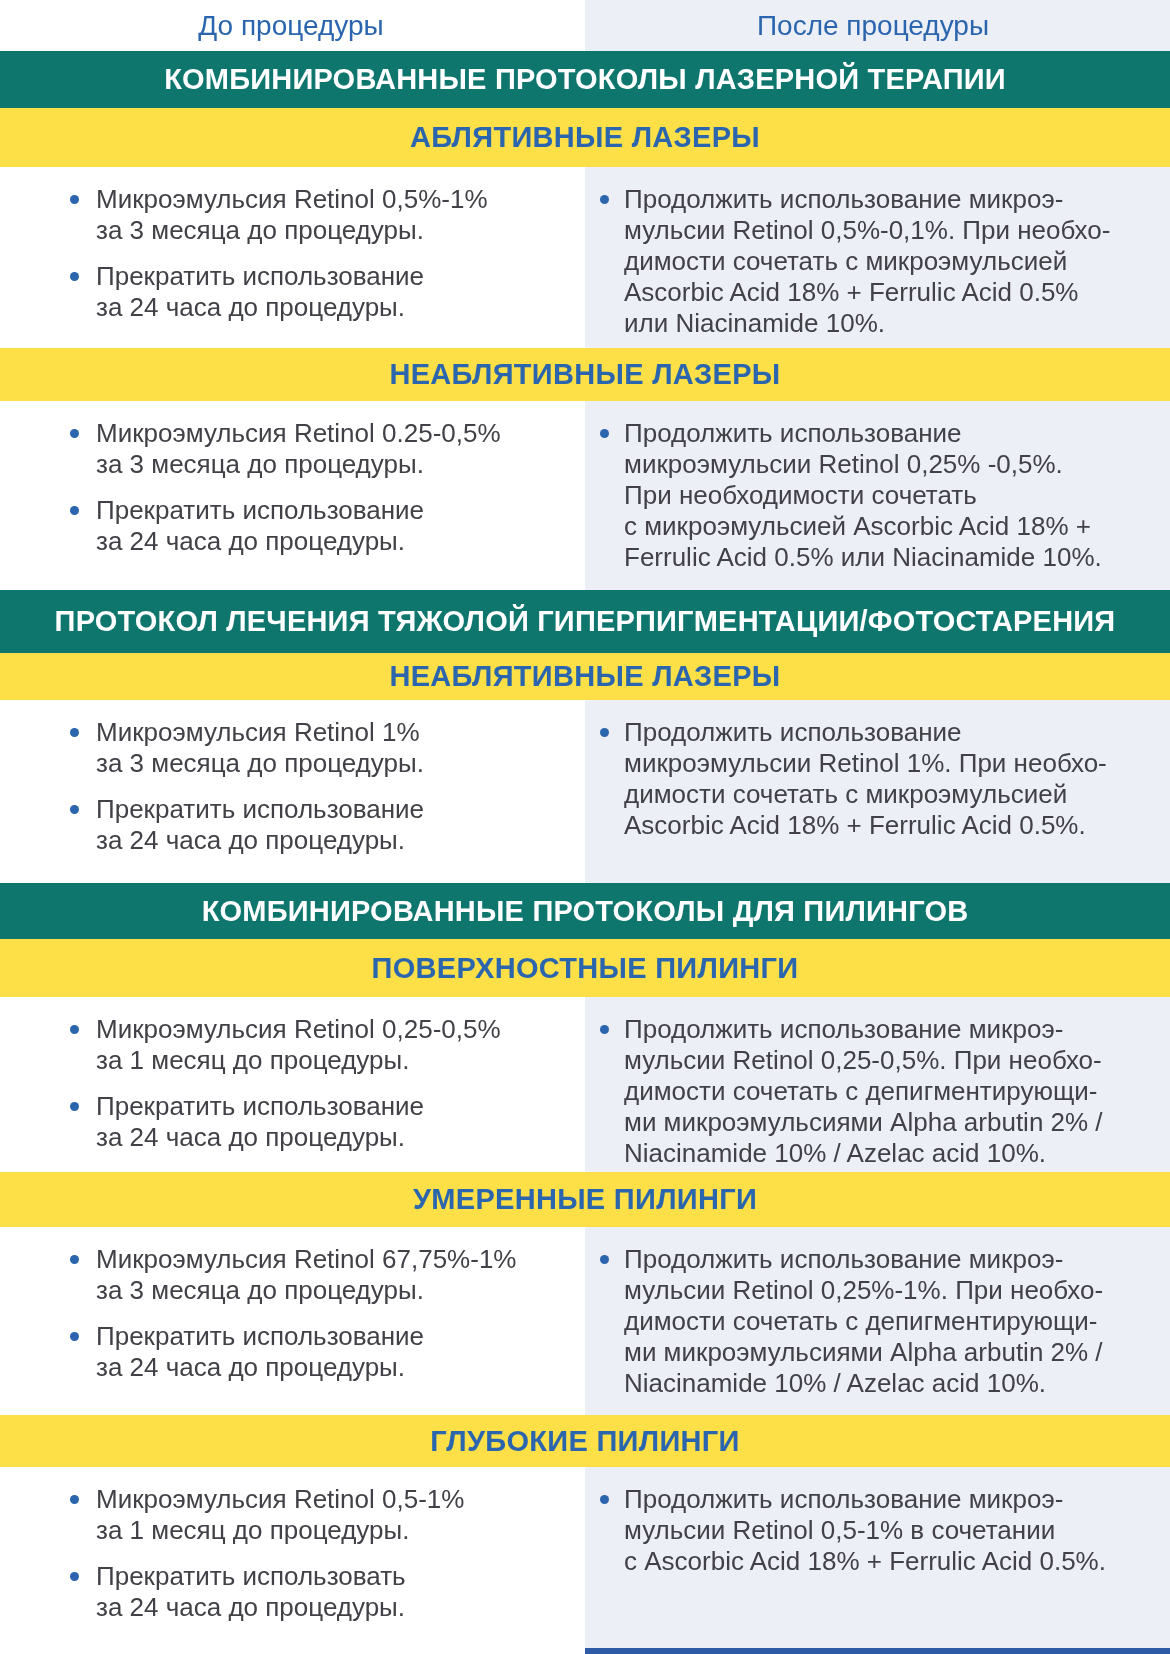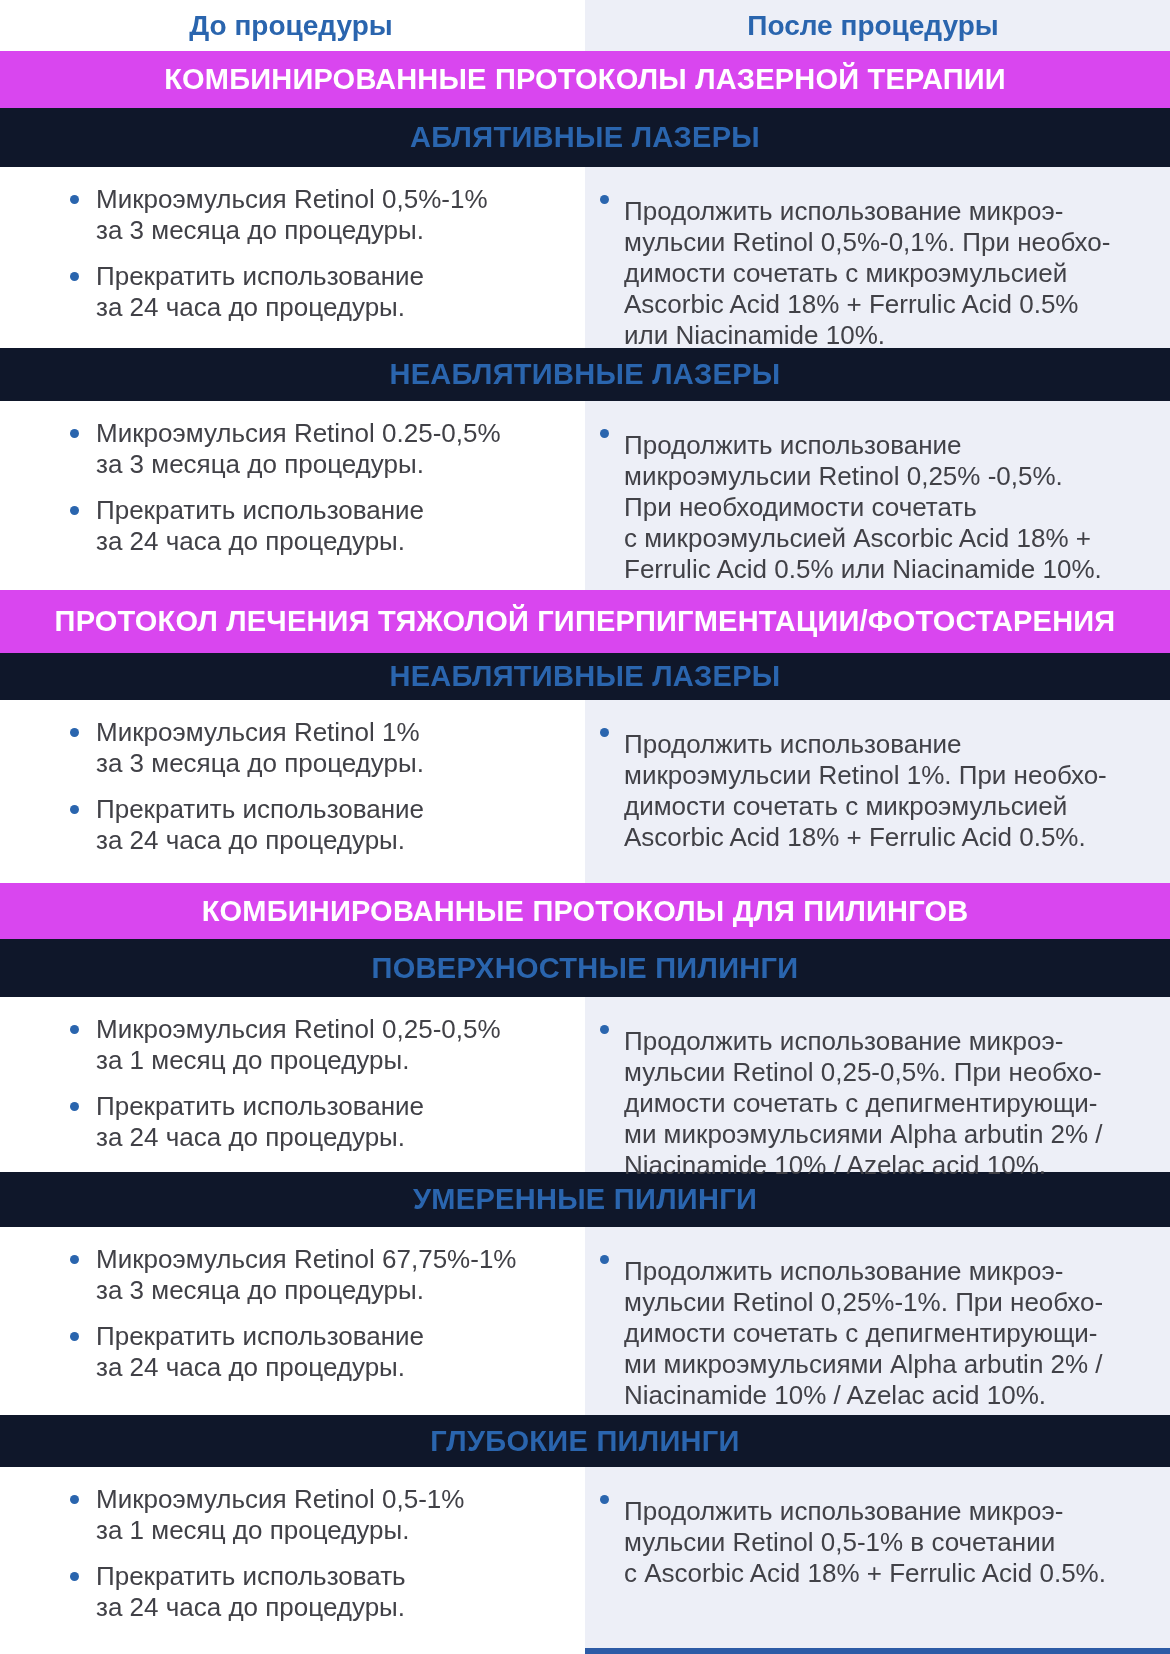--- a/index.html
+++ b/index.html
@@ -11,7 +11,7 @@
   .rows{position:relative;}
   .header-row{height:51px;display:flex;}
   .header-cell{width:582px;display:flex;align-items:center;justify-content:center;
-    font-weight:bold;font-size:28px;color:#2a65ae;}
+    font-weight:normal;font-size:28px;color:#2a65ae;}
   .banner{display:flex;align-items:center;justify-content:center;background:#d946ef;
     color:#ffffff;font-weight:bold;font-size:29px;white-space:nowrap;letter-spacing:0.2px;}
   .banner-0{height:57px}.banner-1{height:63px}.banner-2{height:56px}

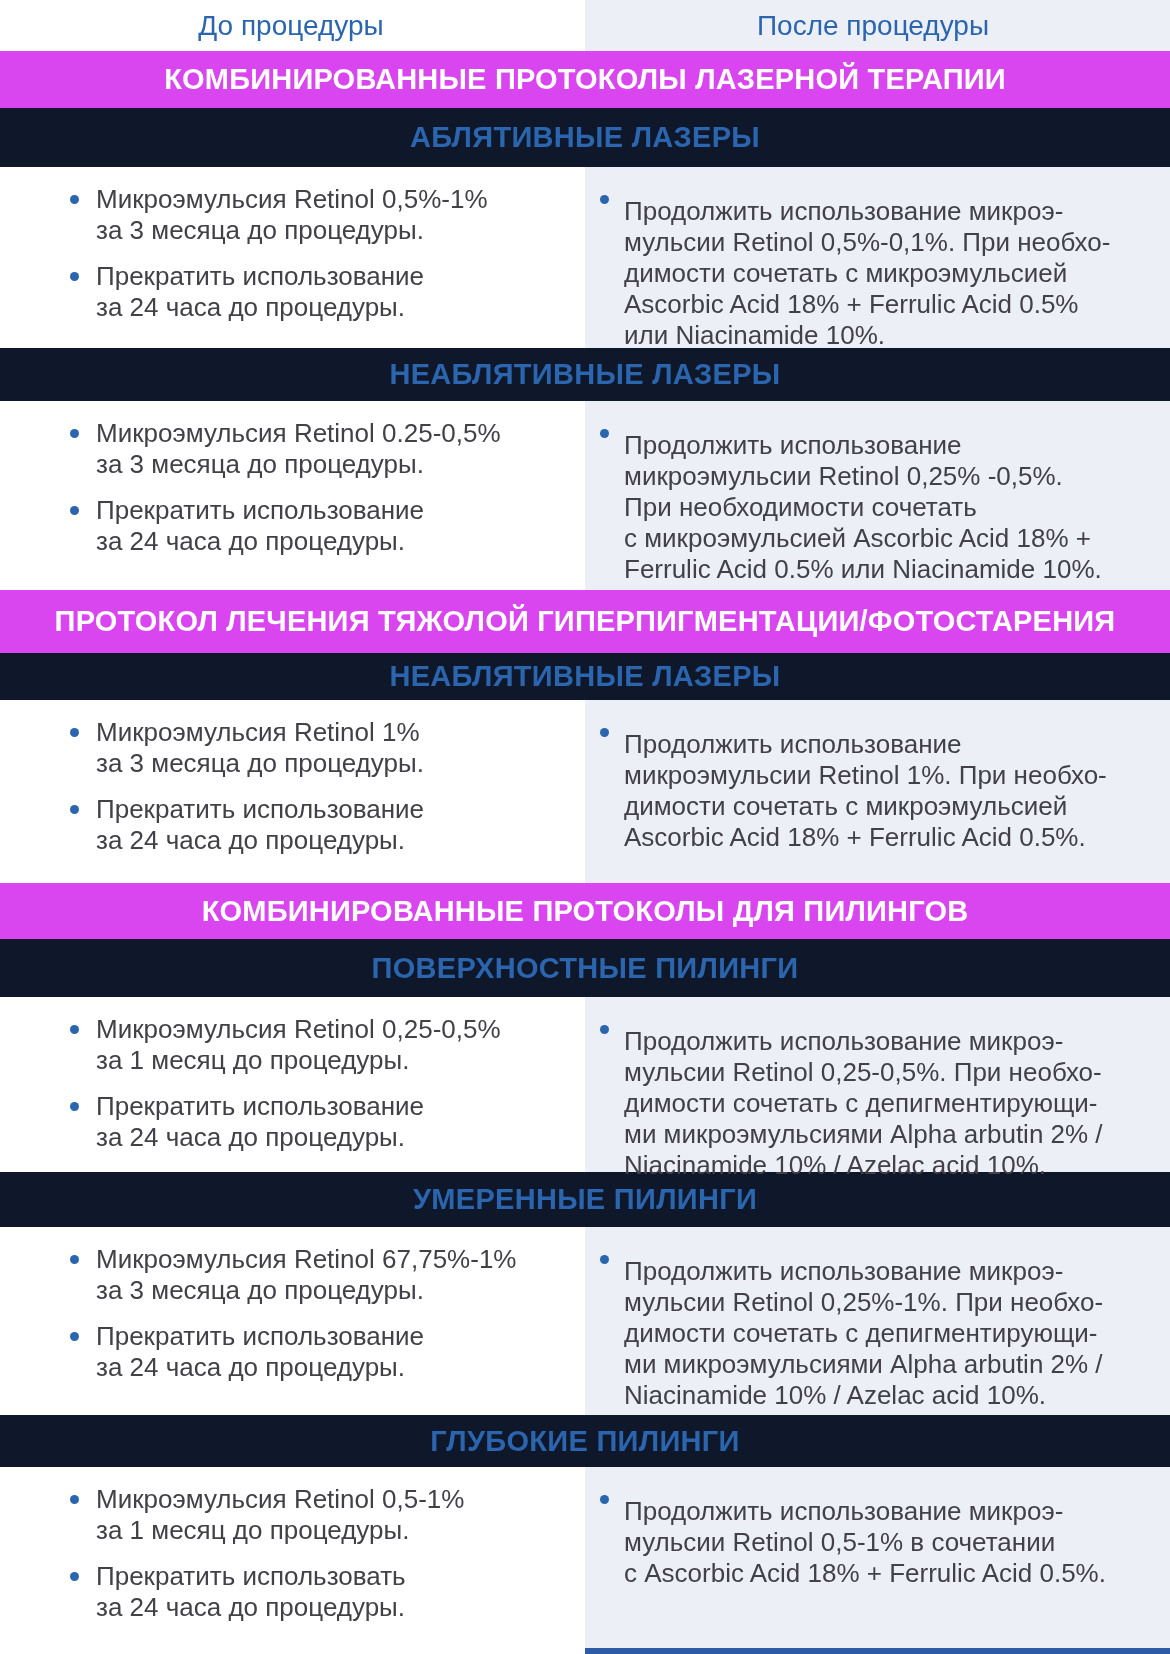--- a/index.html
+++ b/index.html
@@ -12,7 +12,7 @@
   .header-row{height:51px;display:flex;}
   .header-cell{width:582px;display:flex;align-items:center;justify-content:center;
     font-weight:normal;font-size:28px;color:#2a65ae;}
-  .banner{display:flex;align-items:center;justify-content:center;background:#d946ef;
+  .banner{display:flex;align-items:center;justify-content:center;background:#0f766e;
     color:#ffffff;font-weight:bold;font-size:29px;white-space:nowrap;letter-spacing:0.2px;}
   .banner-0{height:57px}.banner-1{height:63px}.banner-2{height:56px}
   .subheading{display:flex;align-items:center;justify-content:center;background:#0f172a;

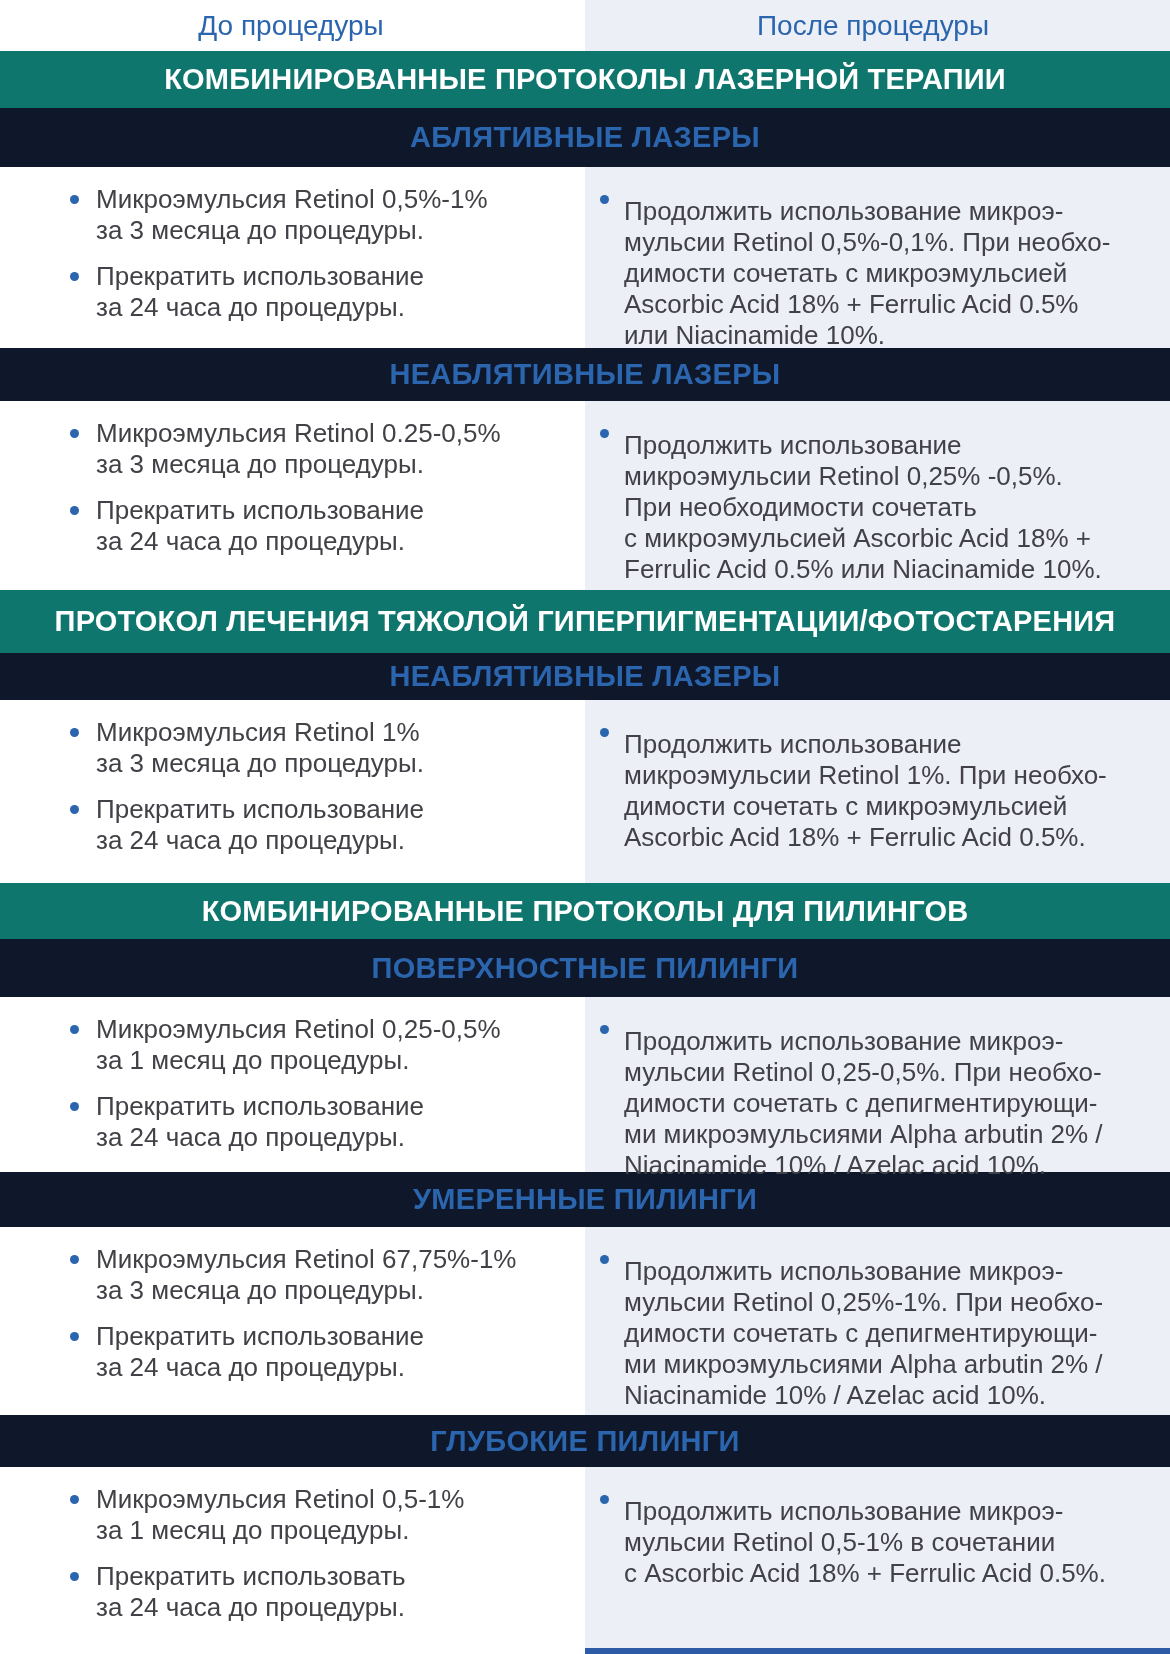--- a/index.html
+++ b/index.html
@@ -15,7 +15,7 @@
   .banner{display:flex;align-items:center;justify-content:center;background:#0f766e;
     color:#ffffff;font-weight:bold;font-size:29px;white-space:nowrap;letter-spacing:0.2px;}
   .banner-0{height:57px}.banner-1{height:63px}.banner-2{height:56px}
-  .subheading{display:flex;align-items:center;justify-content:center;background:#0f172a;
+  .subheading{display:flex;align-items:center;justify-content:center;background:#fde047;
     color:#2a65ae;font-weight:bold;font-size:29px;letter-spacing:0.3px;}
   .sub-0{height:59px}.sub-1{height:53px}.sub-2{height:47px}
   .sub-3{height:58px}.sub-4{height:55px}.sub-5{height:52px}

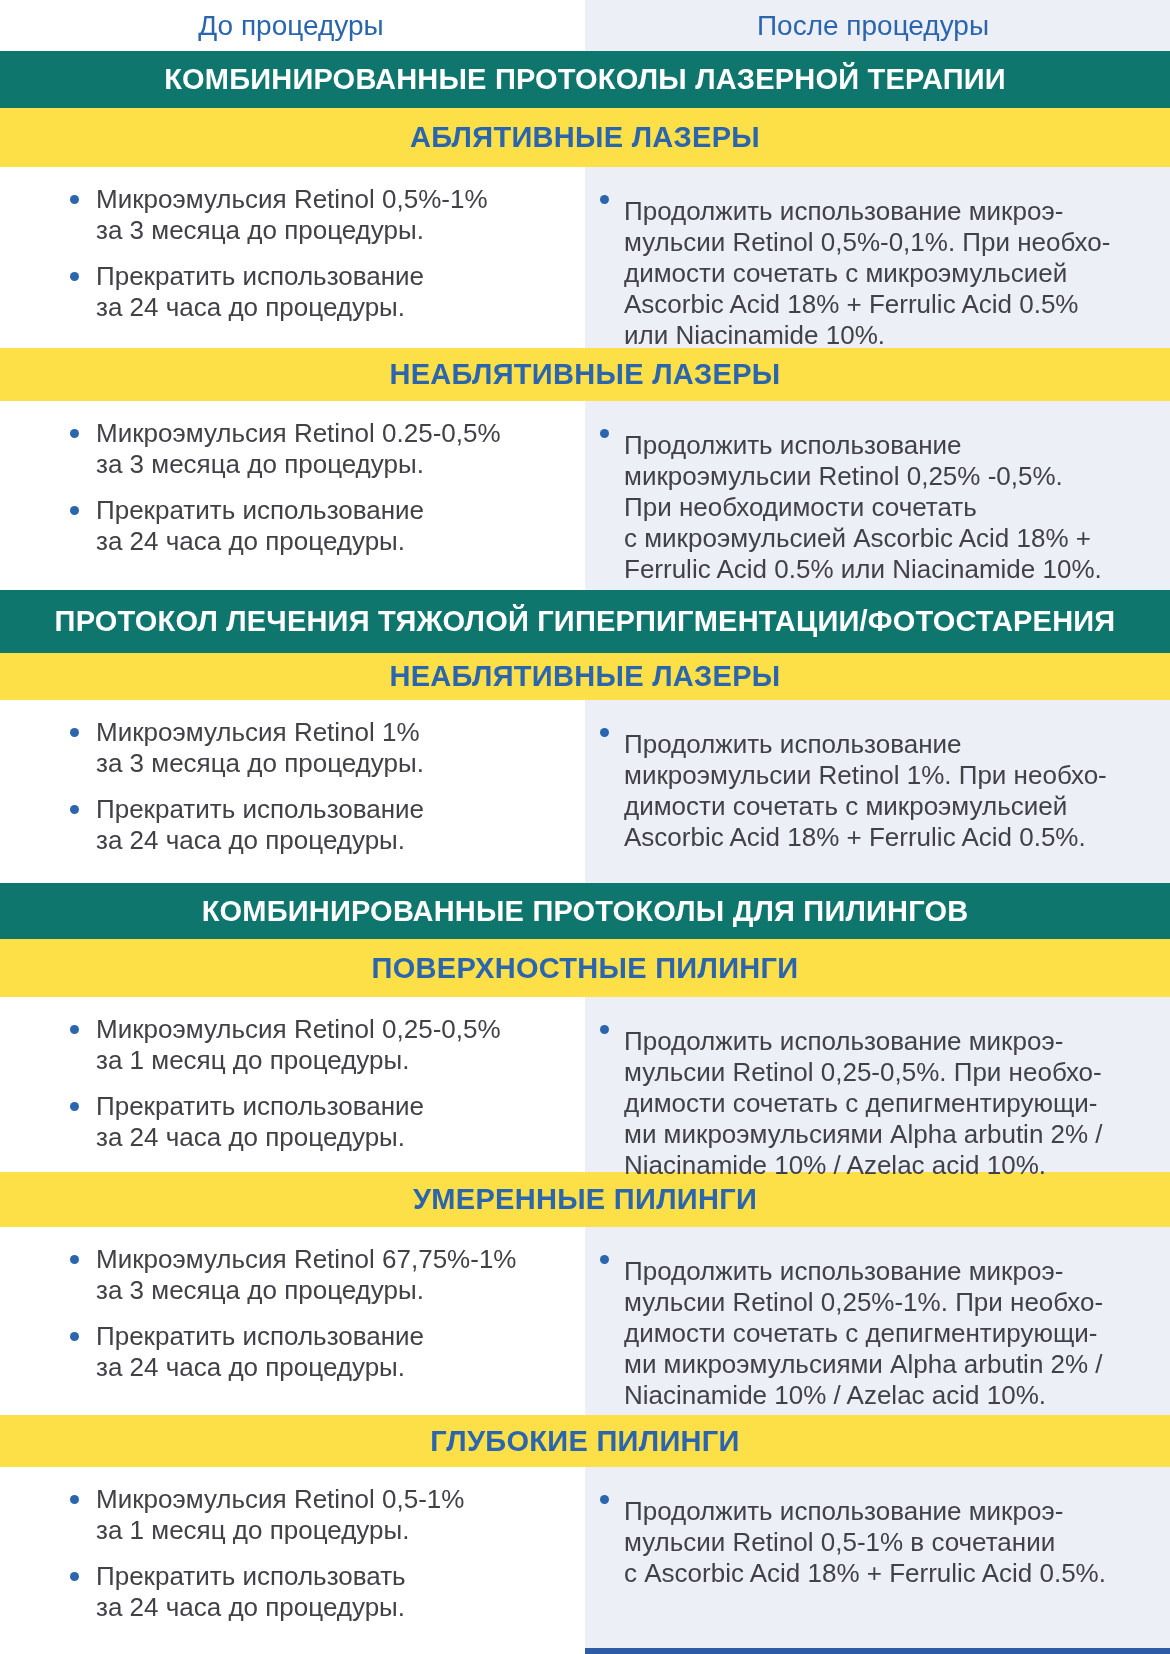--- a/index.html
+++ b/index.html
@@ -29,7 +29,7 @@
   .dot{flex:none;width:9px;height:9px;border-radius:50%;background:#2a65ae;margin-top:11px;}
   .item-lines{font-size:26px;line-height:31px;color:#414147;}
   .before-cell .item-lines{margin-left:17px;}
-  .after-cell .item-lines{margin-left:15px;margin-top:12px;}
+  .after-cell .item-lines{margin-left:15px;}
   .bottom-strip{position:absolute;left:585px;bottom:0;width:585px;height:6px;background:#2d5ba6;}
 </style>
 </head>

